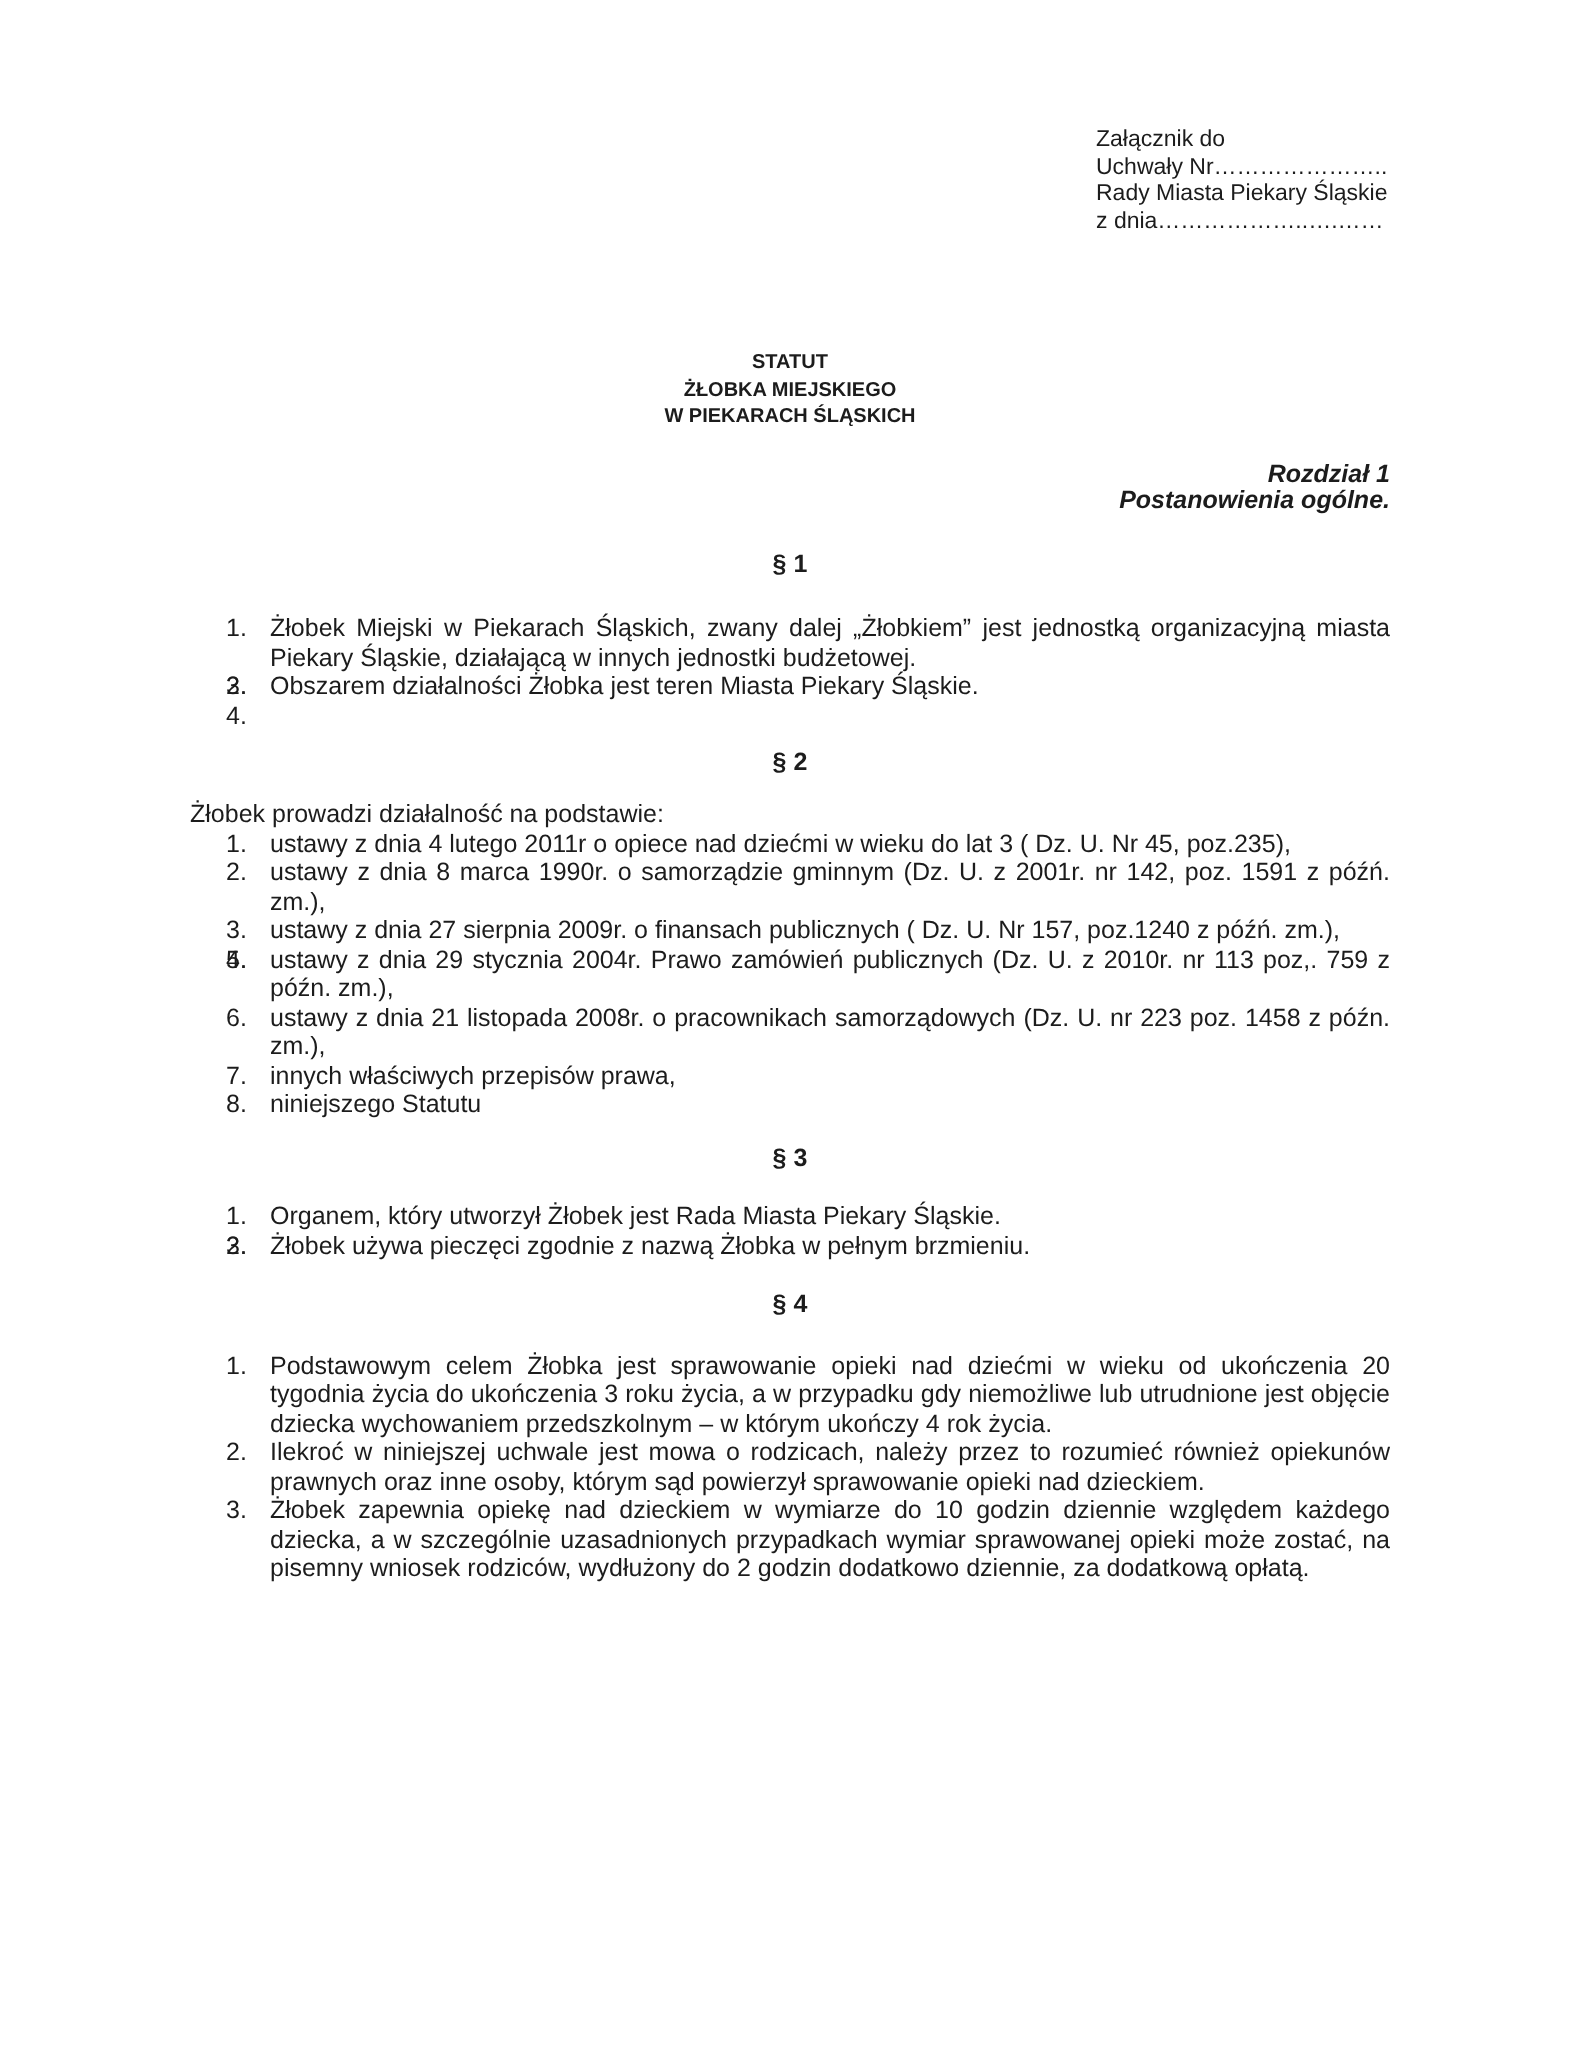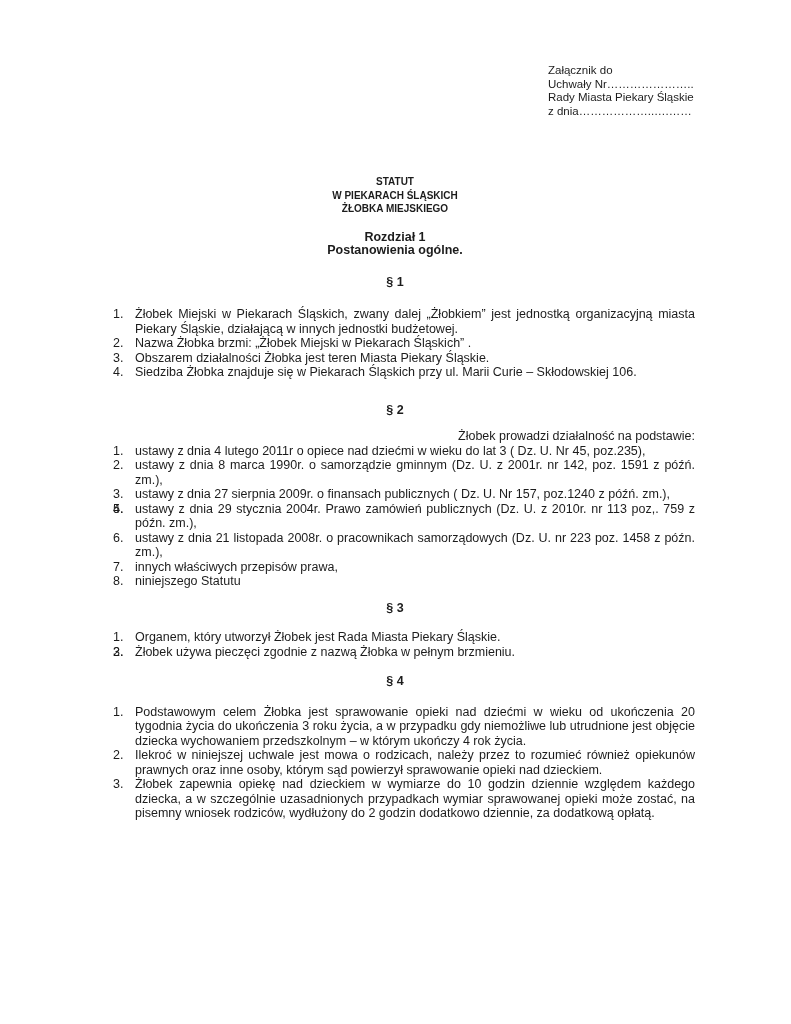--- a/index.html
+++ b/index.html
@@ -79,8 +79,8 @@
 
   <div class="doc-title">
     <div>STATUT</div>
+    <div>ŻŁOBKA MIEJSKIEGO</div>
     <div>W PIEKARACH ŚLĄSKICH</div>
-    <div>ŻŁOBKA MIEJSKIEGO</div>
   </div>
 
   <div class="chapter chapter-1">

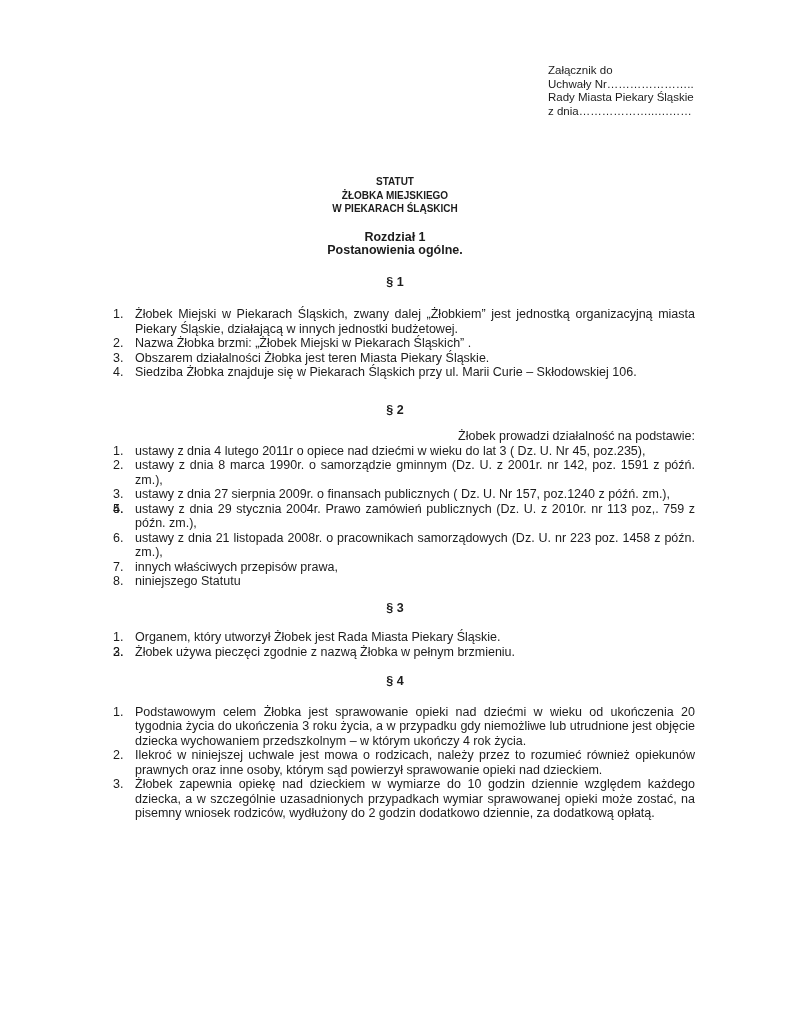--- a/index.html
+++ b/index.html
@@ -32,10 +32,11 @@
     line-height: 13.5px;
   }
   .chapter {
-    text-align: center;
+    text-align: right;
     font-weight: bold;
     font-size: 12.5px;
     line-height: 13.5px;
+    font-style: italic;
   }
   .chapter-1 { margin-top: 15px; }
   .chapter-2 { margin-top: 13px; }

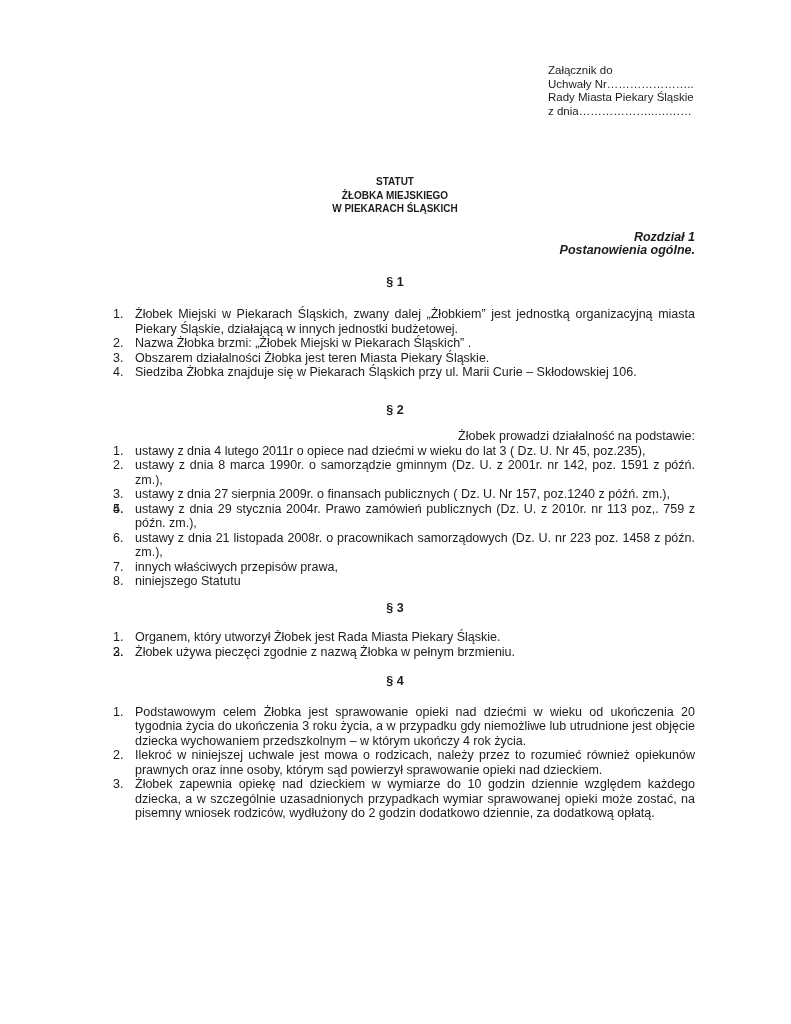--- a/index.html
+++ b/index.html
@@ -97,7 +97,6 @@
     </div>
     <div class="li">
       <span class="num">2.</span>
-      <span>Nazwa Żłobka brzmi: „Żłobek Miejski w Piekarach Śląskich” .</span>
     </div>
     <div class="li">
       <span class="num">3.</span>

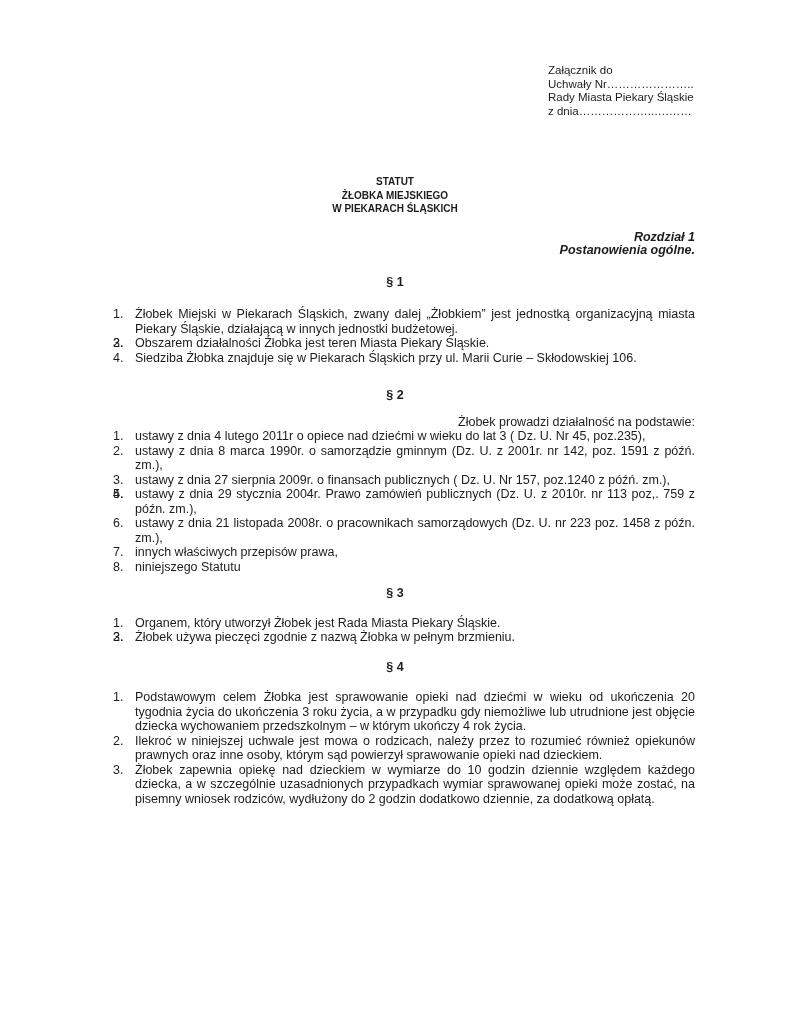--- a/index.html
+++ b/index.html
@@ -104,7 +104,6 @@
     </div>
     <div class="li">
       <span class="num">4.</span>
-      <span>Siedziba Żłobka znajduje się w Piekarach Śląskich przy ul. Marii Curie – Skłodowskiej 106.</span>
     </div>
   </div>
 

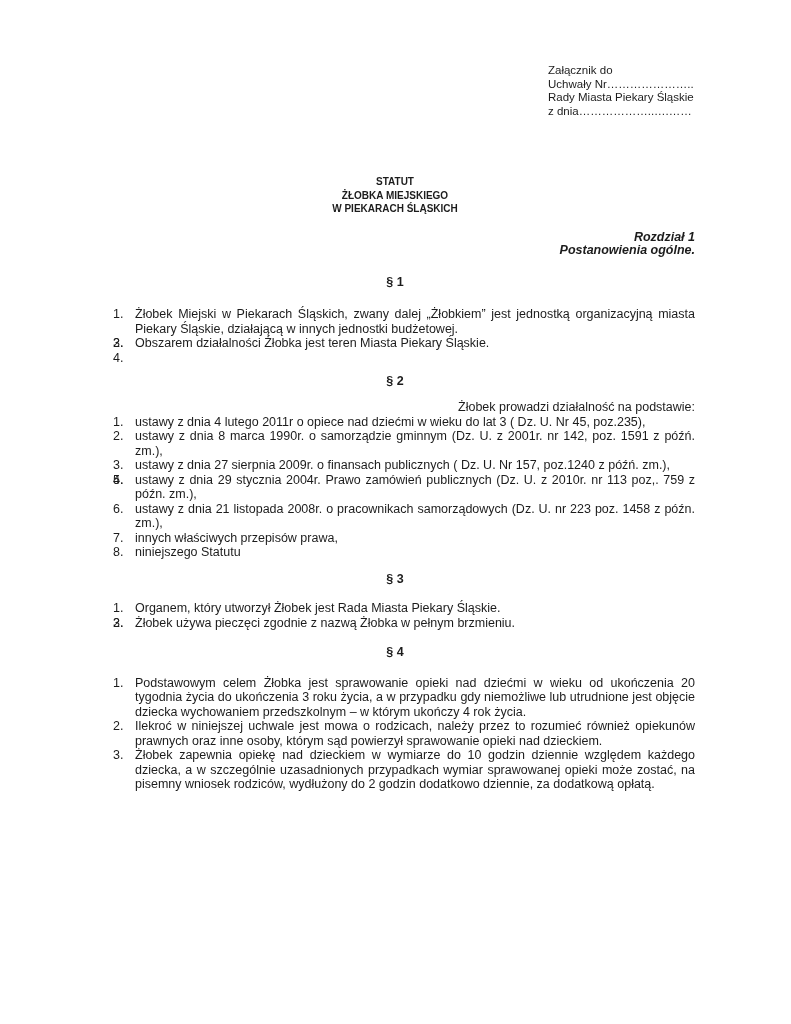--- a/index.html
+++ b/index.html
@@ -50,7 +50,7 @@
   .ph-2 { margin-top: 24px; }
   .ph-3 { margin-top: 13px; }
   .ph-4 { margin-top: 16px; }
-  .intro { margin-top: 12px; text-align: right; }
+  .intro { margin-top: 12px; }
   .list { margin-top: 0; }
   .list-1 { margin-top: 18px; }
   .list-3 { margin-top: 15px; }

